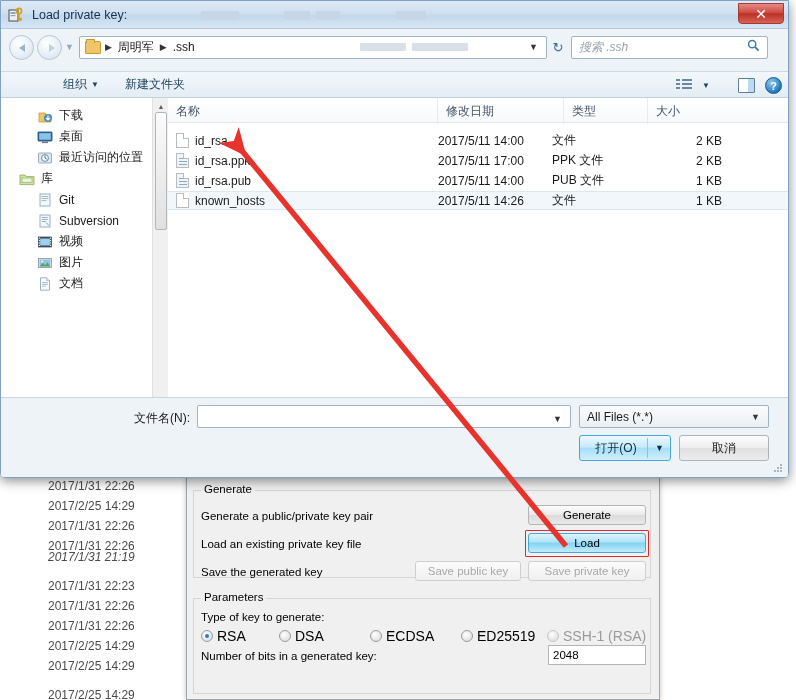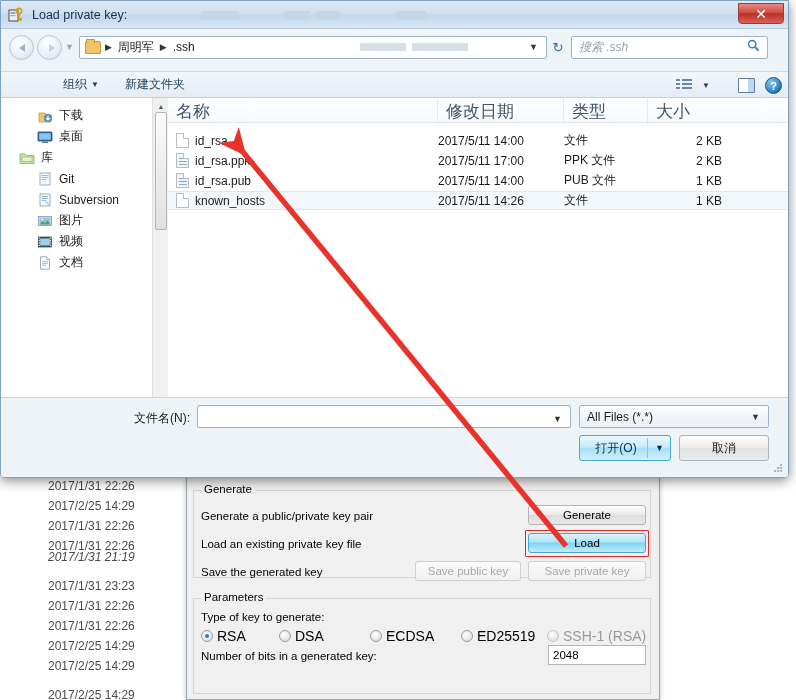--- a/index.html
+++ b/index.html
@@ -219,7 +219,7 @@
   }
   .col-head .ch {
     position:absolute; top:0; height:26px; display:flex; align-items:center;
-    font-size:17px; color:#44546a; padding-left:8px;
+    font-size:12px; color:#44546a; padding-left:8px;
     border-right:1px solid #e8ebee;
   }
   .flist { position:absolute; left:0; top:25px; right:0; bottom:0; }

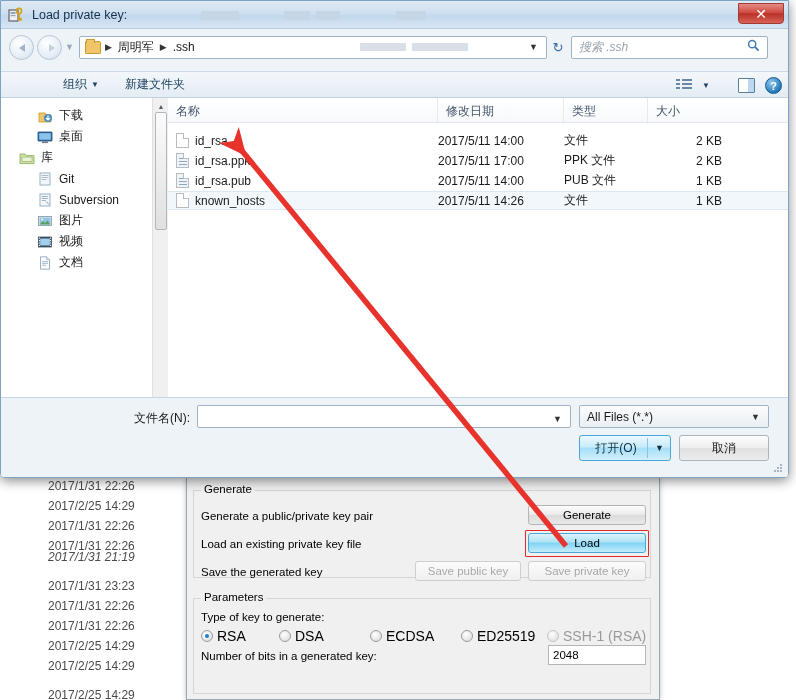--- a/index.html
+++ b/index.html
@@ -227,7 +227,7 @@
   .frow.sel { background:#f2f7fb; border-top:1px solid #dbe8f3; border-bottom:1px solid #dbe8f3; }
   .fname { position:absolute; left:8px; display:flex; align-items:center; gap:6px; white-space:nowrap;}
   .fdate { position:absolute; left:270px; white-space:nowrap;}
-  .ftype { position:absolute; left:396px; white-space:nowrap;}
+  .ftype { position:absolute; left:384px; white-space:nowrap;}
   .fsize { position:absolute; left:480px; width:74px; text-align:right; white-space:nowrap;}
   .ficon { width:13px; height:15px; background:#fff; border:1px solid #b8bcc0; position:relative; flex:none;}
   .ficon::after { content:""; position:absolute; right:-1px; top:-1px; width:5px; height:5px;

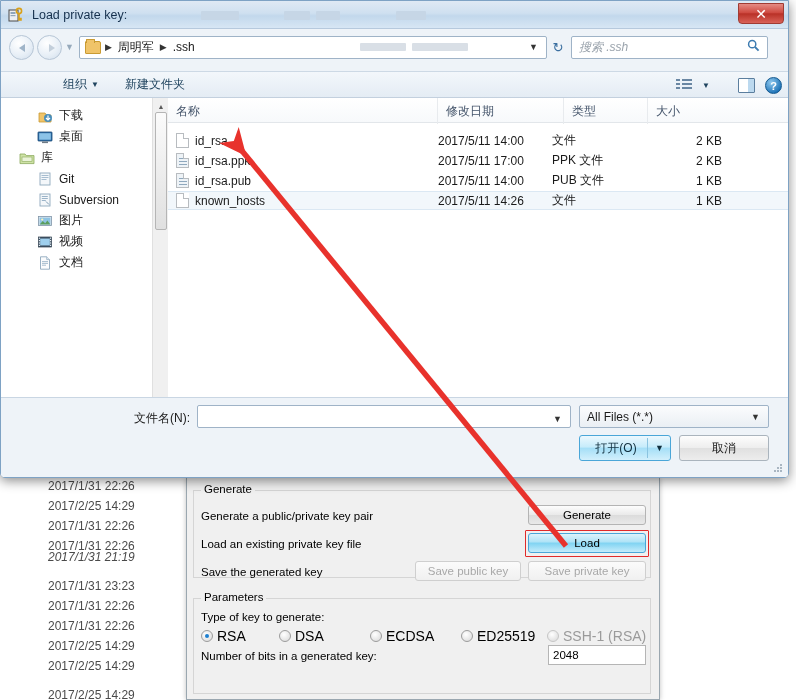--- a/index.html
+++ b/index.html
@@ -437,6 +437,14 @@
                 </svg></span>
               <span>桌面</span>
             </div>
+            <div class="nav-item lvl1">
+              <span class="ic"><svg width="16" height="16" viewBox="0 0 16 16">
+                  <rect x="1.5" y="3" width="13" height="10" rx="1" fill="#dfe7ee" stroke="#8a9aa8" stroke-width="0.8"></rect>
+                  <circle cx="8" cy="8" r="3.4" fill="#fff" stroke="#4a7fb5" stroke-width="0.9"></circle>
+                  <path d="M8 5.6 V8 l1.8 1.1" stroke="#2f6fa8" stroke-width="1" fill="none"></path>
+                </svg></span>
+              <span>最近访问的位置</span>
+            </div>
             <div class="nav-item lvl0">
               <span class="ic"><svg width="16" height="16" viewBox="0 0 16 16">
                   <path d="M1 4 h5 l1.3 1.6 H15 v8 H1 Z" fill="#cfe3a6" stroke="#8aa85c" stroke-width="0.8"></path>

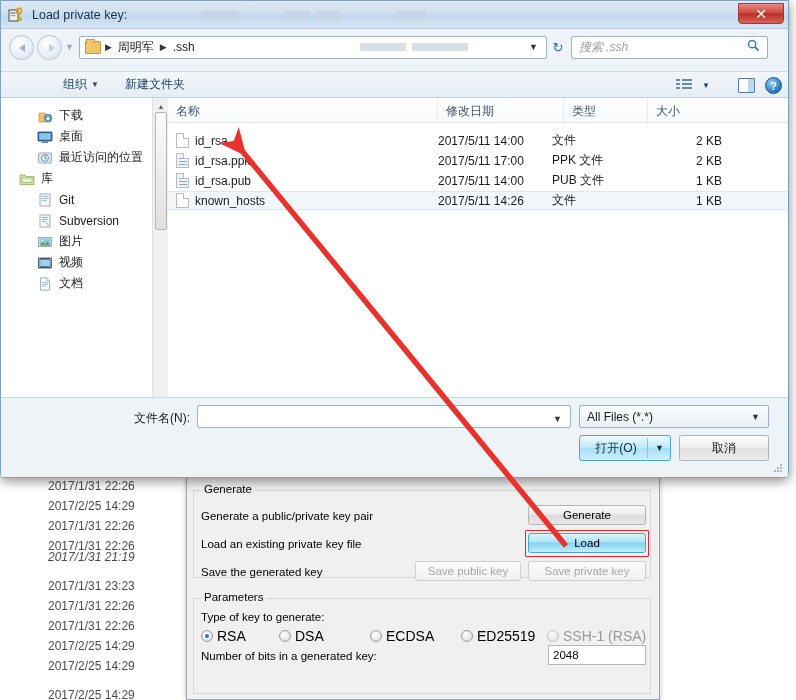--- a/index.html
+++ b/index.html
@@ -471,15 +471,6 @@
             </div>
             <div class="nav-item lvl1">
               <span class="ic"><svg width="16" height="16" viewBox="0 0 16 16">
-                  <rect x="1.5" y="3.5" width="13" height="9" fill="#dfe8ef" stroke="#7f95a8" stroke-width="0.8"></rect>
-                  <rect x="2.6" y="4.6" width="10.8" height="6.8" fill="#8fc4e4"></rect>
-                  <circle cx="5.2" cy="6.6" r="1.1" fill="#fdf3b8"></circle>
-                  <path d="M2.6 11.4 l3.2-3.4 2.4 2.2 2.2-2.6 3 3.8 Z" fill="#5b9e5f"></path>
-                </svg></span>
-              <span>图片</span>
-            </div>
-            <div class="nav-item lvl1">
-              <span class="ic"><svg width="16" height="16" viewBox="0 0 16 16">
                   <rect x="1.5" y="3" width="13" height="10" fill="#43586b" stroke="#2c3b49" stroke-width="0.7"></rect>
                   <rect x="3.2" y="4.6" width="9.6" height="6.8" fill="#9fd0ee"></rect>
                   <g fill="#e6edf3">
@@ -494,6 +485,15 @@
                   </g>
                 </svg></span>
               <span>视频</span>
+            </div>
+            <div class="nav-item lvl1">
+              <span class="ic"><svg width="16" height="16" viewBox="0 0 16 16">
+                  <rect x="1.5" y="3.5" width="13" height="9" fill="#dfe8ef" stroke="#7f95a8" stroke-width="0.8"></rect>
+                  <rect x="2.6" y="4.6" width="10.8" height="6.8" fill="#8fc4e4"></rect>
+                  <circle cx="5.2" cy="6.6" r="1.1" fill="#fdf3b8"></circle>
+                  <path d="M2.6 11.4 l3.2-3.4 2.4 2.2 2.2-2.6 3 3.8 Z" fill="#5b9e5f"></path>
+                </svg></span>
+              <span>图片</span>
             </div>
             <div class="nav-item lvl1">
               <span class="ic"><svg width="16" height="16" viewBox="0 0 16 16">

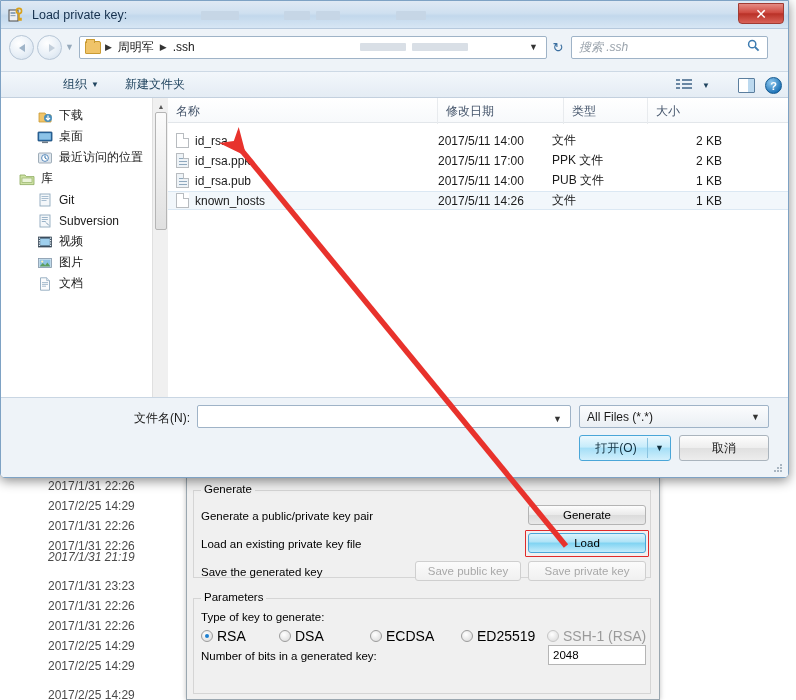--- a/index.html
+++ b/index.html
@@ -287,7 +287,7 @@
       <div class="d" style="top: 41px;">2017/1/31 22:26</div>
       <div class="d" style="top: 61px;">2017/1/31 22:26</div>
       <div class="d" style="top: 72px; font-style: italic;">2017/1/31 21:19</div>
-      <div class="d" style="top: 101px;">2017/1/31 23:23</div>
+      <div class="d" style="top: 101px;">2017/1/31 22:23</div>
       <div class="d" style="top: 121px;">2017/1/31 22:26</div>
       <div class="d" style="top: 141px;">2017/1/31 22:26</div>
       <div class="d" style="top: 161px;">2017/2/25 14:29</div>

